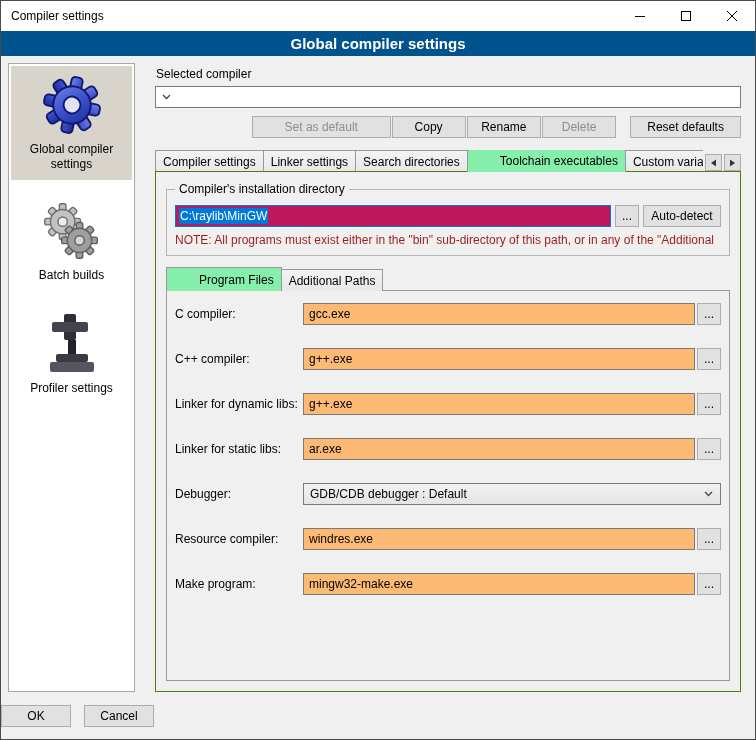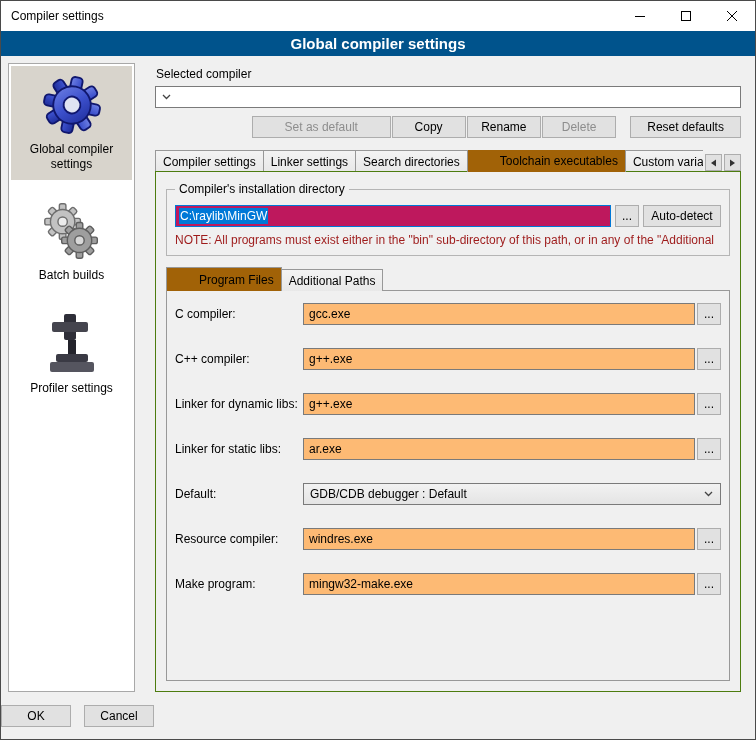--- a/index.html
+++ b/index.html
@@ -53,7 +53,7 @@
   .tab { display:flex; align-items:center; padding:0 7px; height:22px; border:1px solid #989898;
          border-bottom:none; background:linear-gradient(#f3f3f3,#e8e8e8); margin-right:-1px;
          white-space:nowrap; cursor:default; }
-  .tab.active { background:#a16207; height:24px; margin-top:-2px; position:relative; z-index:3;padding-left:32px; }
+  .tab.active { background:#86efac; height:24px; margin-top:-2px; position:relative; z-index:3;padding-left:32px; }
   .tab-arrows { position:absolute; right:0; top:4px; display:flex; gap:2px; }
   .tab-arrow { width:17px; height:17px; background:#e1e1e1; border:1px solid #adadad;
                display:flex; align-items:center; justify-content:center; }

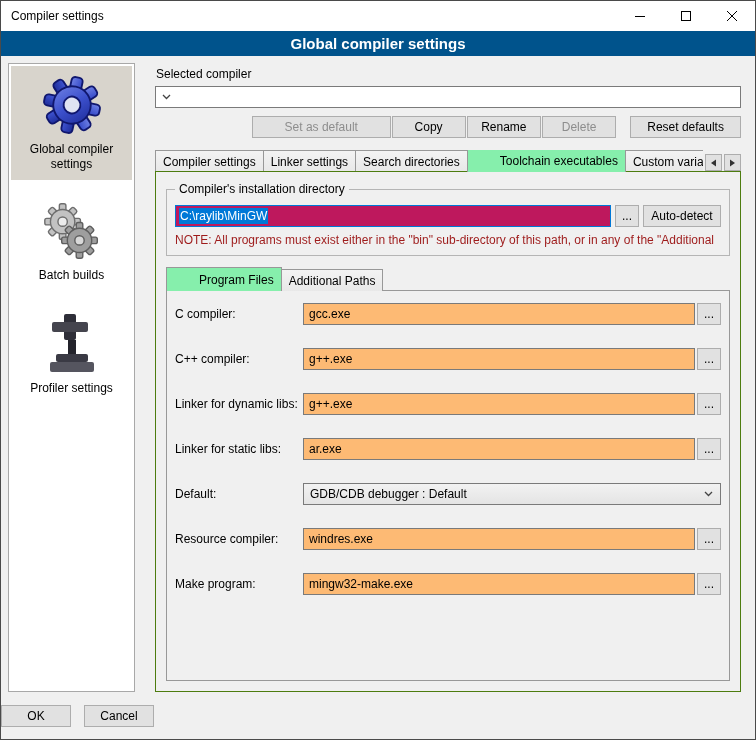--- a/index.html
+++ b/index.html
@@ -292,7 +292,7 @@
           </div>
 
           <div class="frow">
-            <span class="flabel">Default:</span>
+            <span class="flabel">Debugger:</span>
             <div class="combo gray fcombo">
               <span class="cvalue">GDB/CDB debugger : Default</span>
               <span>

